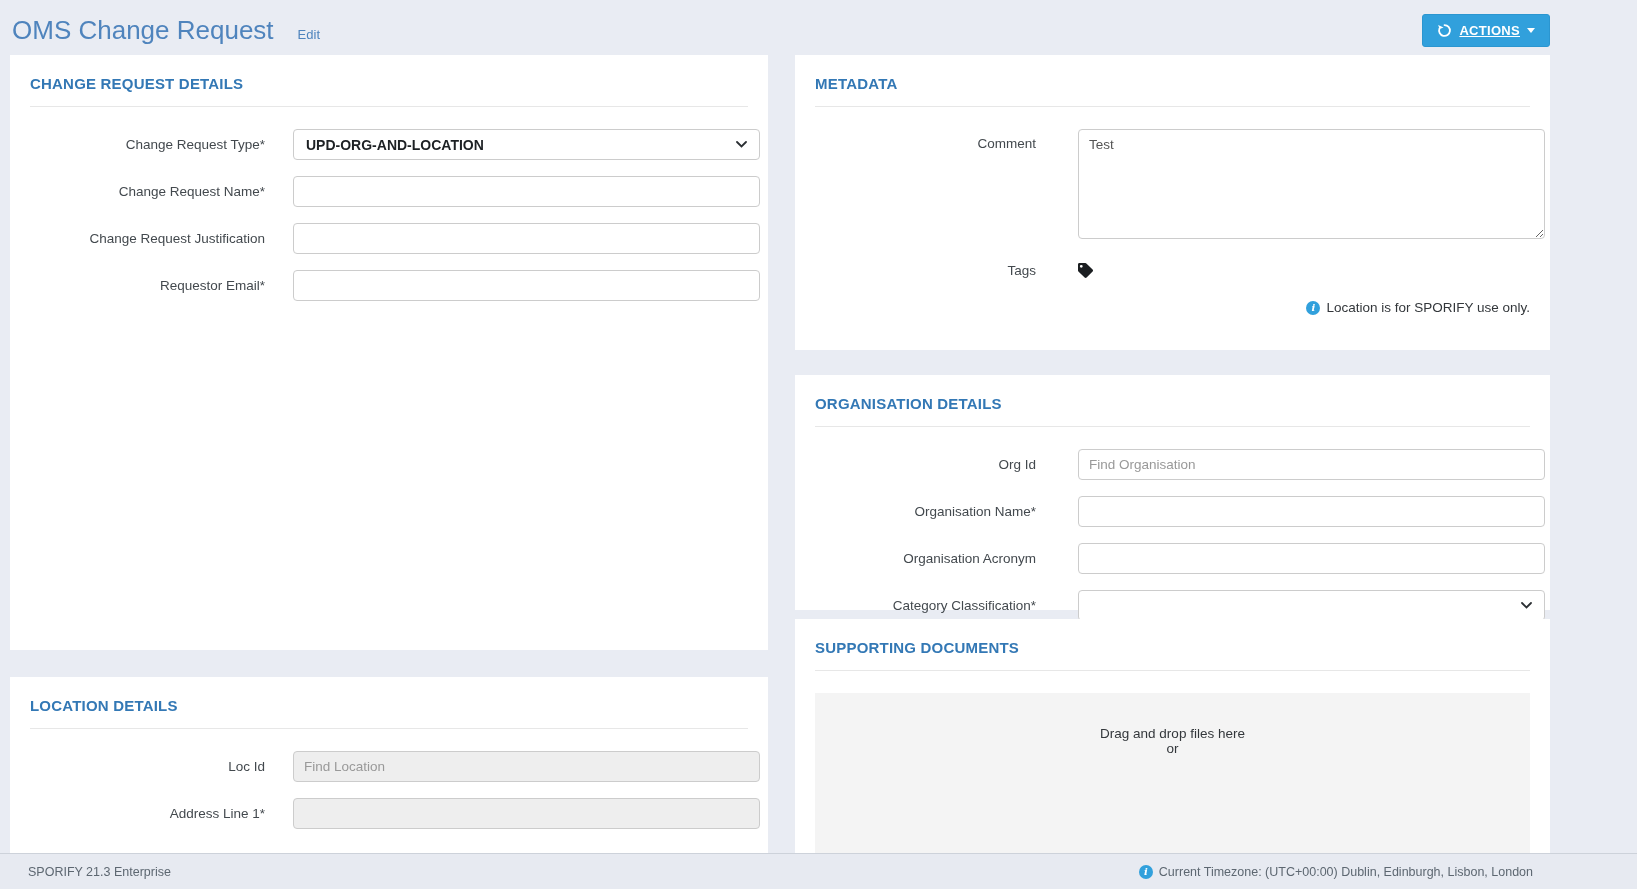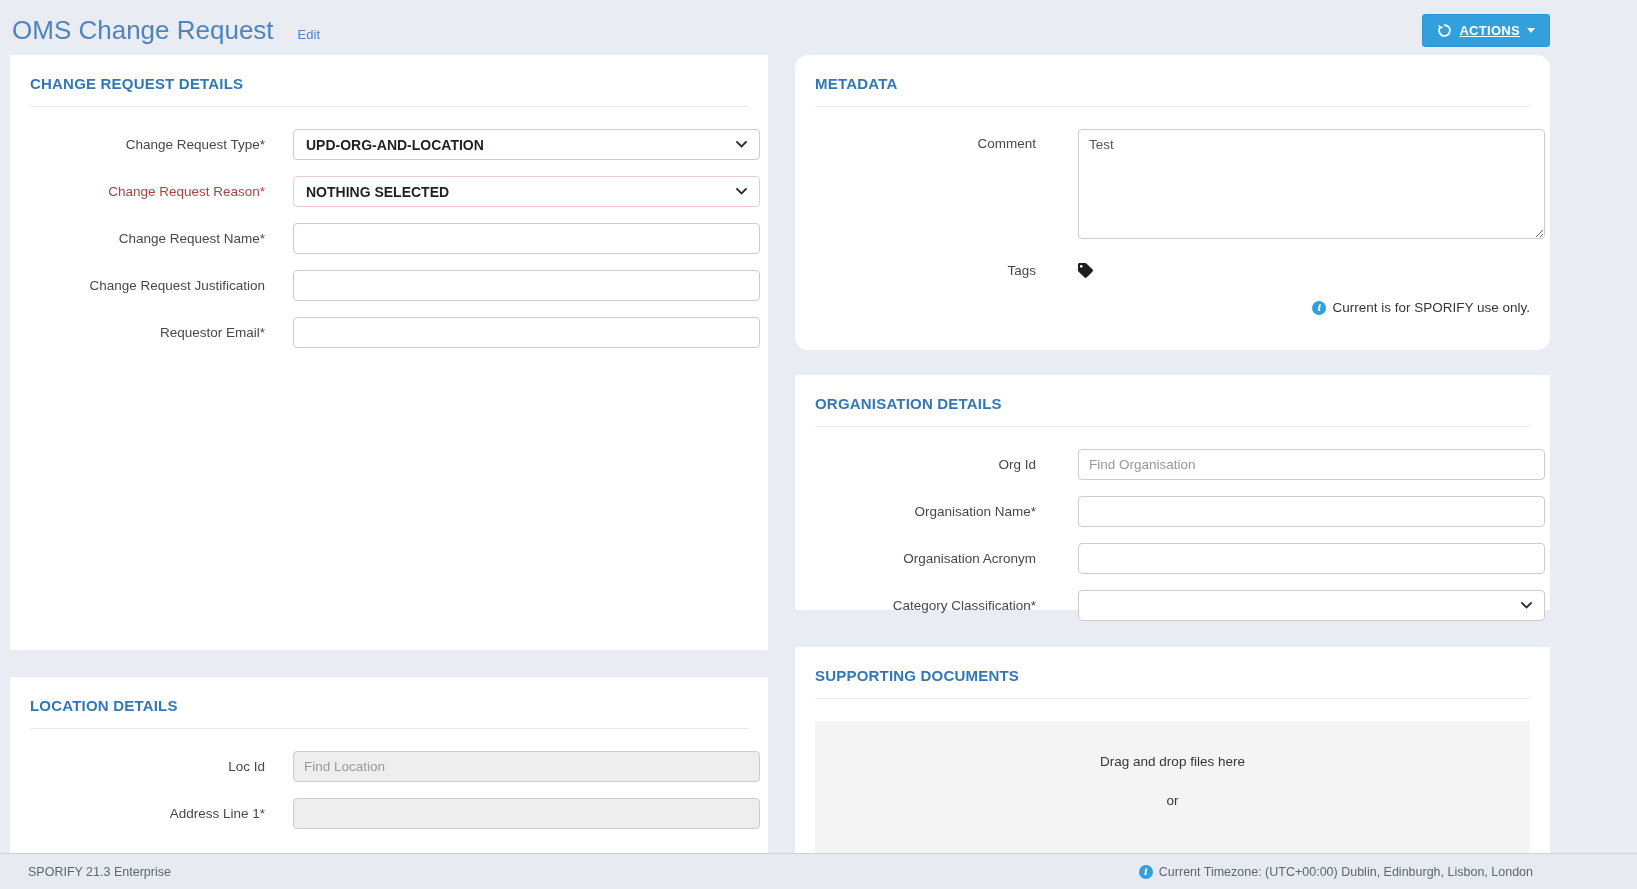--- a/index.html
+++ b/index.html
@@ -28,7 +28,7 @@
                    padding-bottom:14px; border-bottom:1px solid #e7e7e7; margin-bottom:22px; }
 
   .panel-crd      { height:595px; margin-bottom:27px; }
-  .panel-meta     { height:295px; margin-bottom:25px;border-radius:13px; }
+  .panel-meta     { height:295px; margin-bottom:25px; }
   .panel-org      { height:235px; margin-bottom:37px; }
   .panel-loc      { height:300px; }
   .panel-docs     { height:300px; }

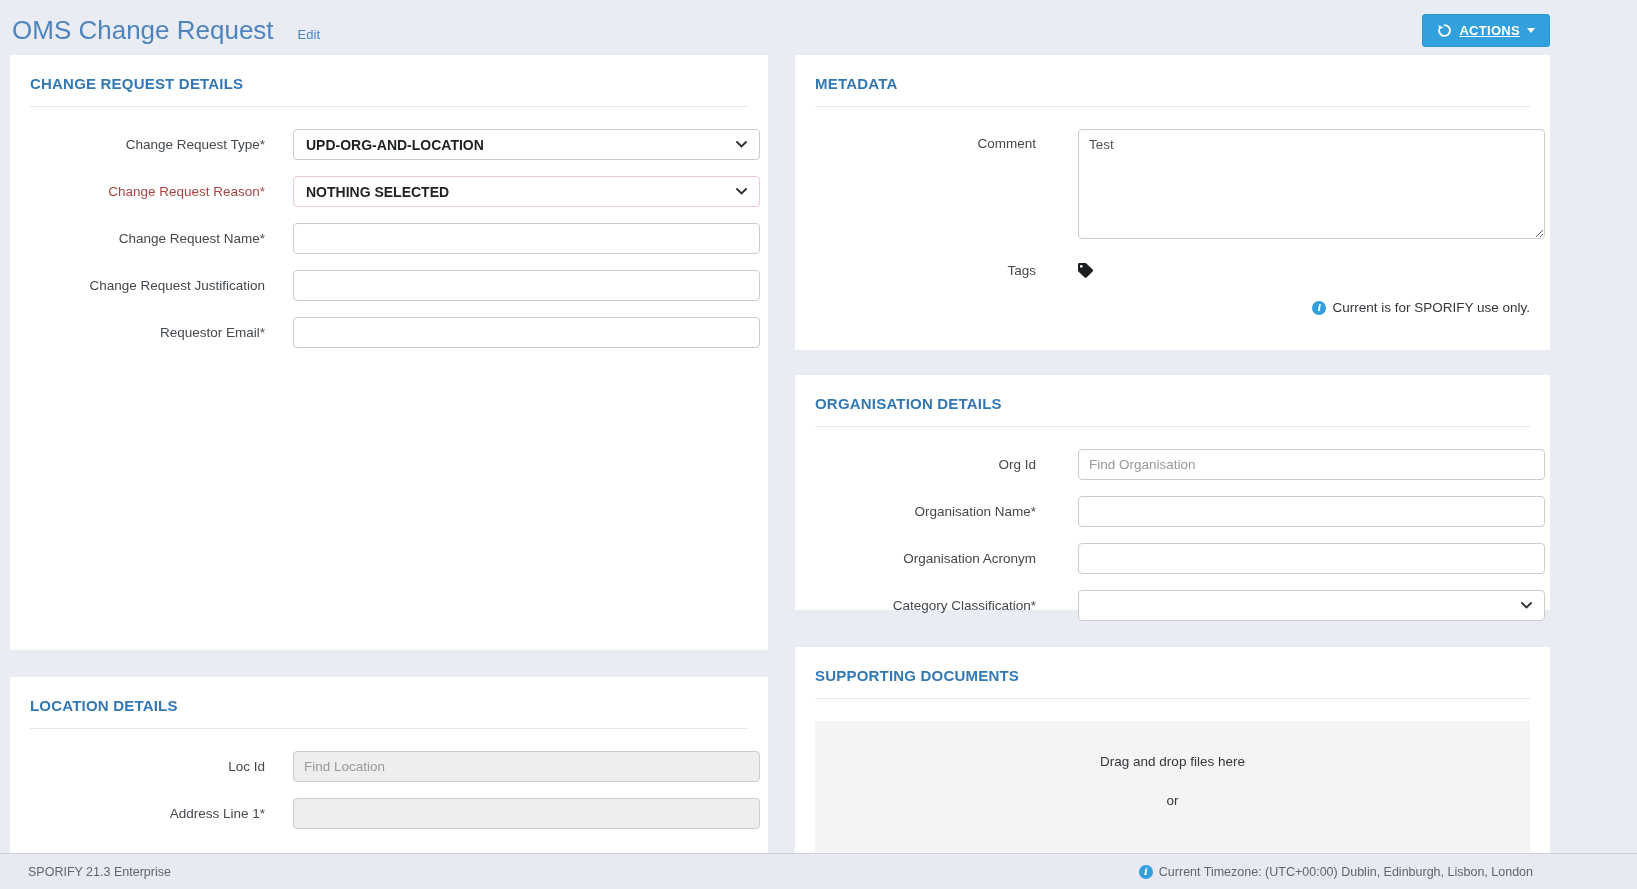--- a/index.html
+++ b/index.html
@@ -121,19 +121,6 @@
         </div>
       </div>
 
-      <div class="form-row">
-        <label class="form-label error">Change Request Reason*</label>
-        <div class="control">
-          <div class="select-box error-border">
-            <span class="select-value">NOTHING SELECTED</span>
-            <span class="chev">
-              <svg width="11" height="7" viewBox="0 0 11 7">
-                  <path d="M1 1l4.5 4.5L10 1" fill="none" stroke="#2b2f33" stroke-width="1.8" stroke-linecap="round"></path>
-                </svg>
-            </span>
-          </div>
-        </div>
-      </div>
 
       <div class="form-row">
         <label class="form-label">Change Request Name*</label>

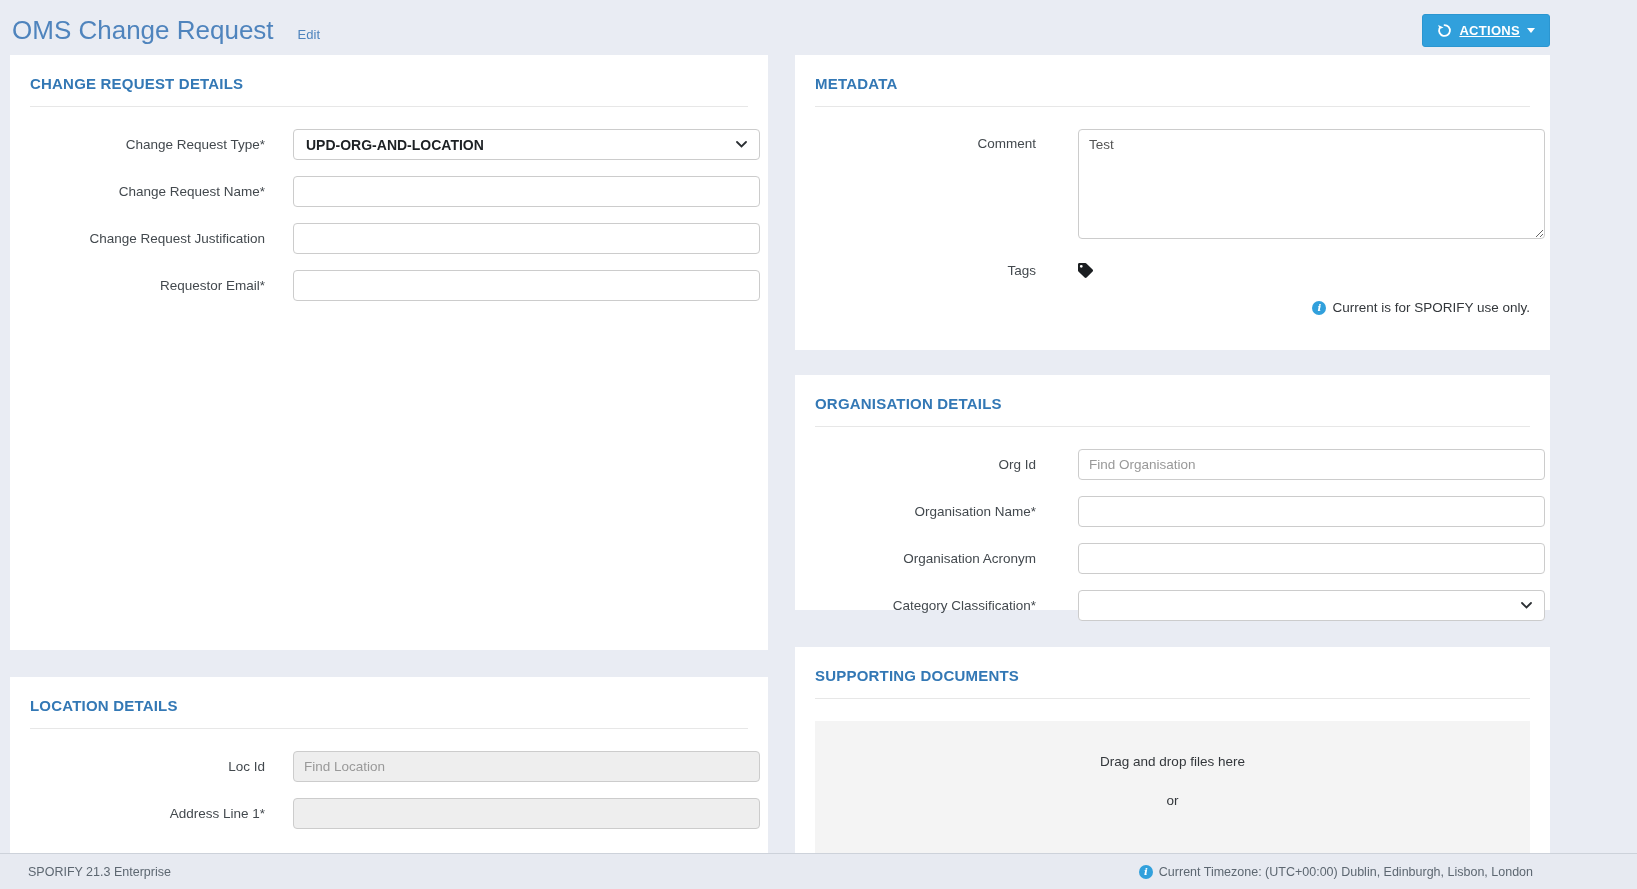--- a/index.html
+++ b/index.html
@@ -188,7 +188,7 @@
 
       <div class="meta-note">
         <span class="info-icon">i</span>
-        <span>Current is for SPORIFY use only.</span>
+        <span>Location is for SPORIFY use only.</span>
       </div>
     </section>
 

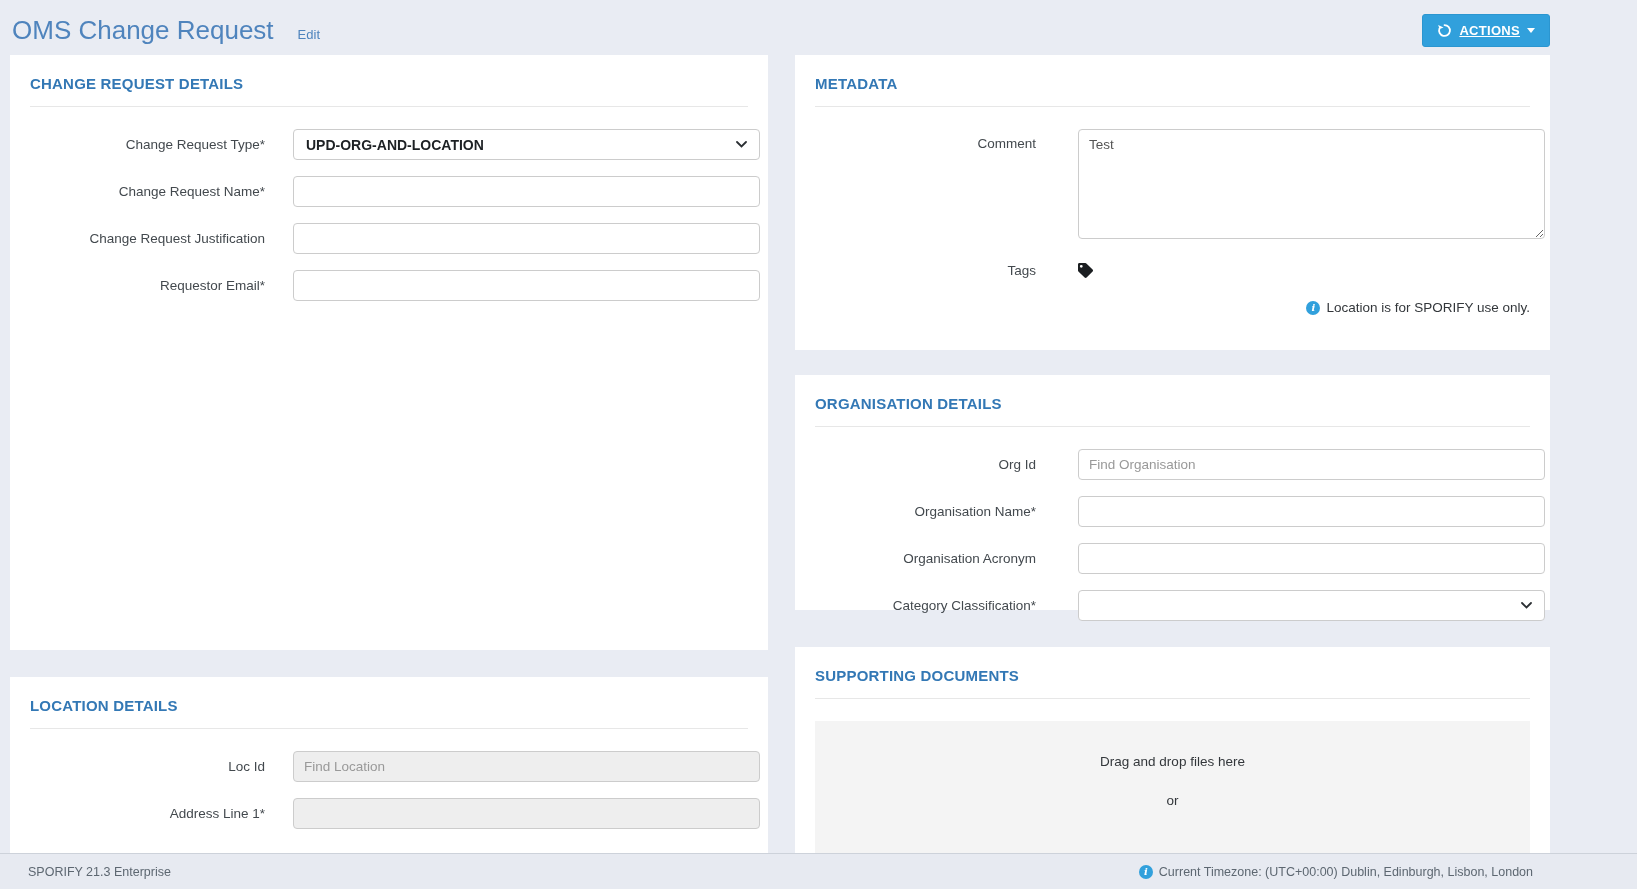--- a/index.html
+++ b/index.html
@@ -29,7 +29,7 @@
 
   .panel-crd      { height:595px; margin-bottom:27px; }
   .panel-meta     { height:295px; margin-bottom:25px; }
-  .panel-org      { height:235px; margin-bottom:37px; }
+  .panel-org      { height:235px; margin-bottom:9px; }
   .panel-loc      { height:300px; }
   .panel-docs     { height:300px; }
 

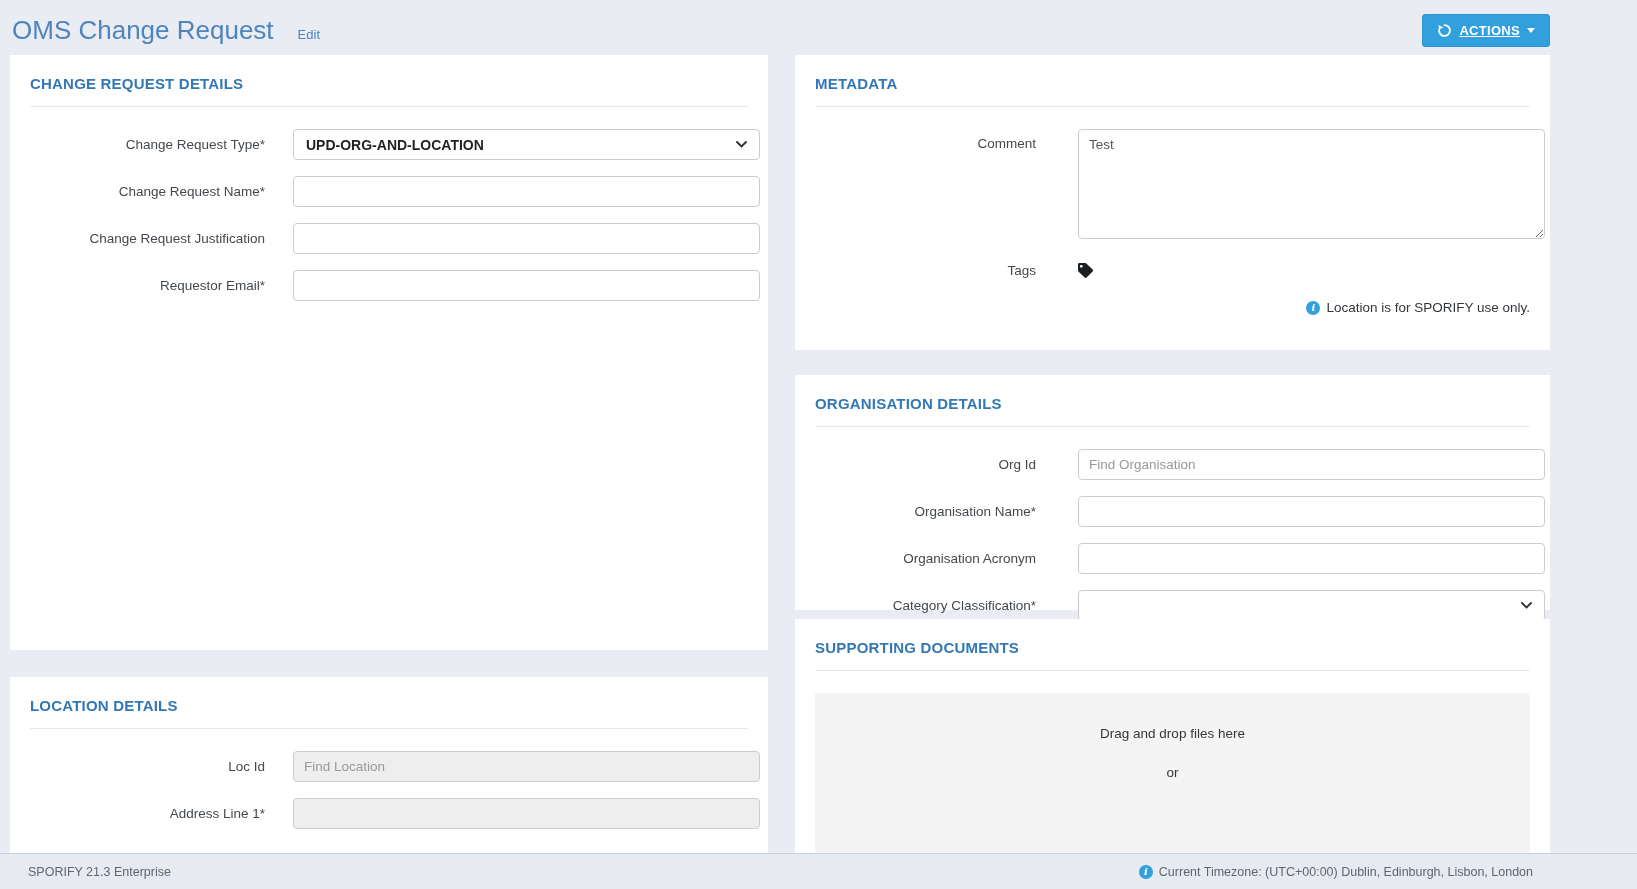--- a/index.html
+++ b/index.html
@@ -69,7 +69,7 @@
   
   .dropzone { background:#f4f4f4; margin-top:0; padding-top:33px; height:170px; text-align:center; }
   .dropzone .dz-line1 { font-size:13.5px; color:#33373b; }
-  .dropzone .dz-line2 { font-size:13.5px; color:#33373b; margin-top:24px; }
+  .dropzone .dz-line2 { font-size:13.5px; color:#33373b; }
 
   
   .page-footer { position:fixed; left:0; right:0; bottom:0; height:36px; background:#e7eaf1;

